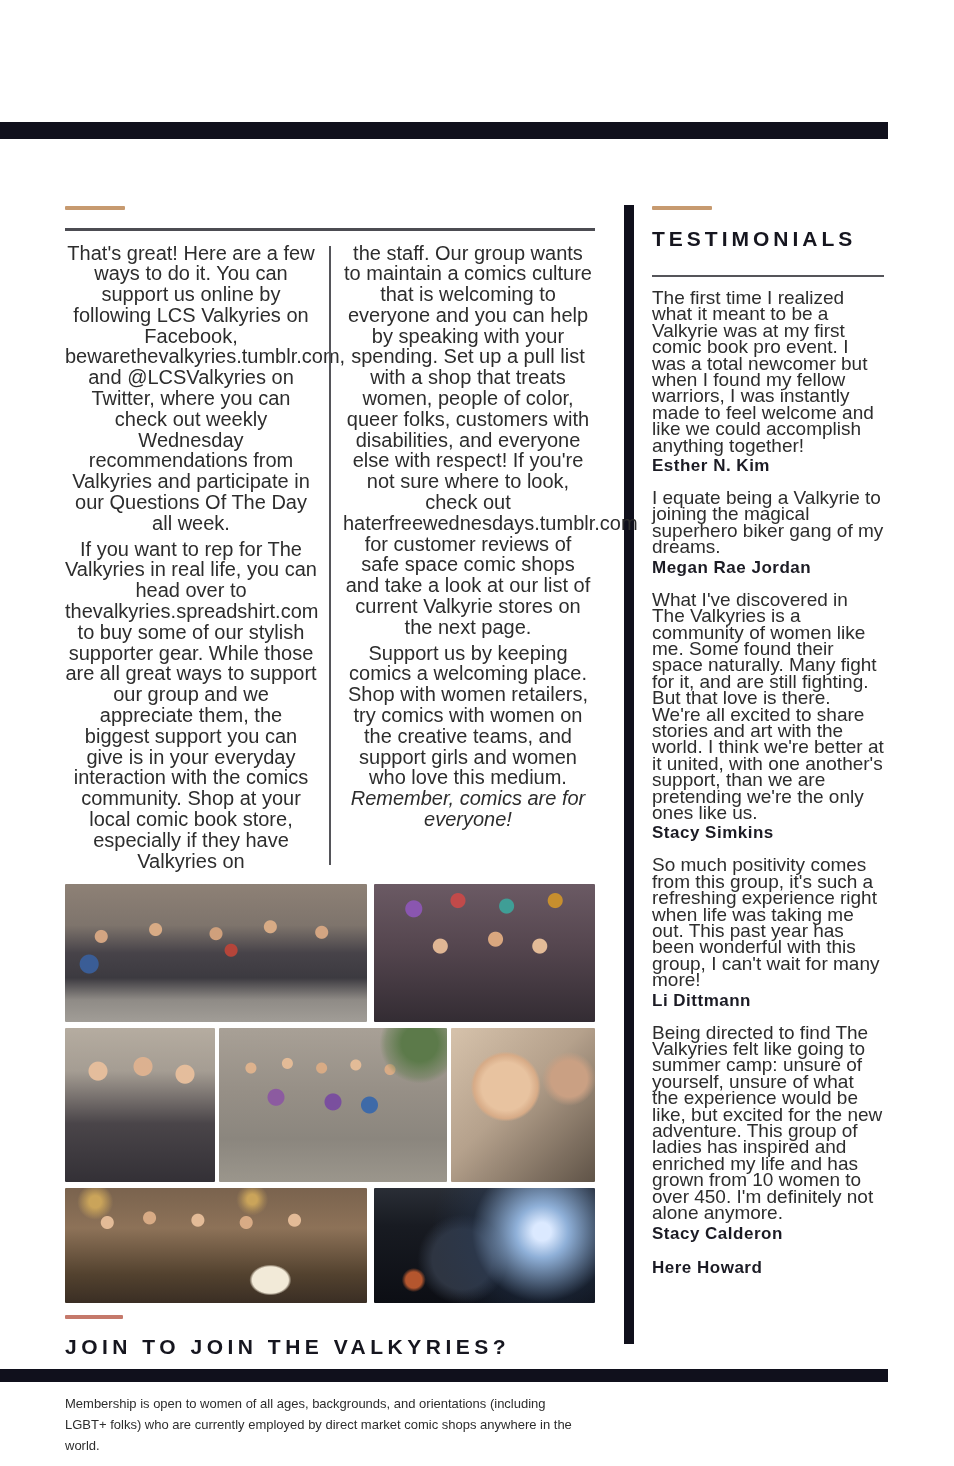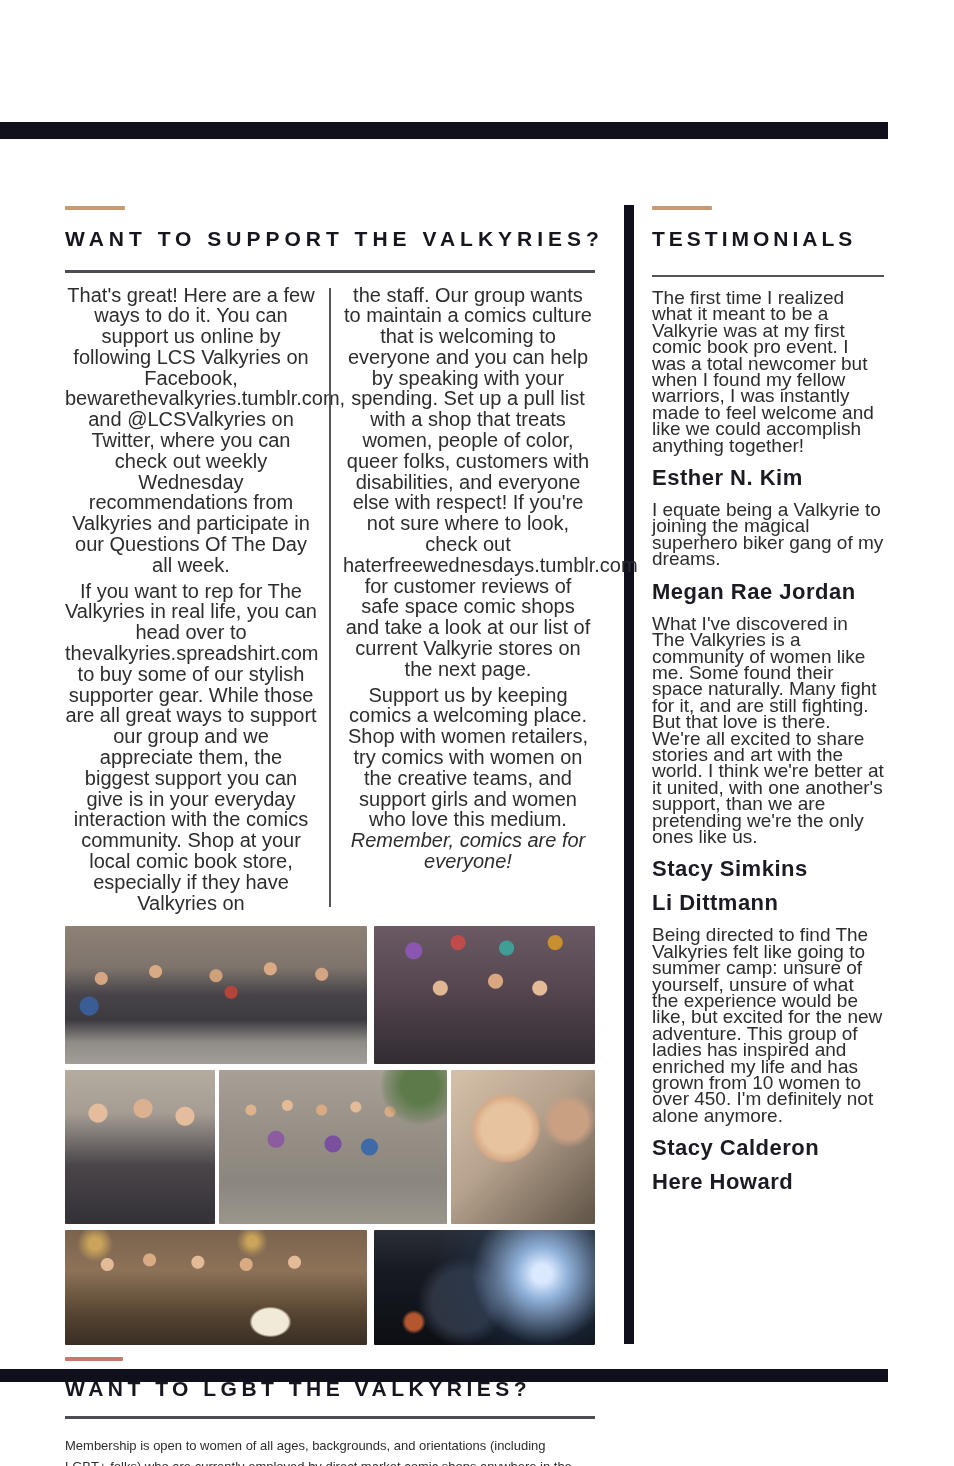--- a/index.html
+++ b/index.html
@@ -128,7 +128,6 @@
 
 <main class="main">
   <div class="dash dash-tan"></div>
-  <h1 class="section-title">WANT TO SUPPORT THE VALKYRIES?</h1>
   <hr class="rule">
 
   <div class="cols">

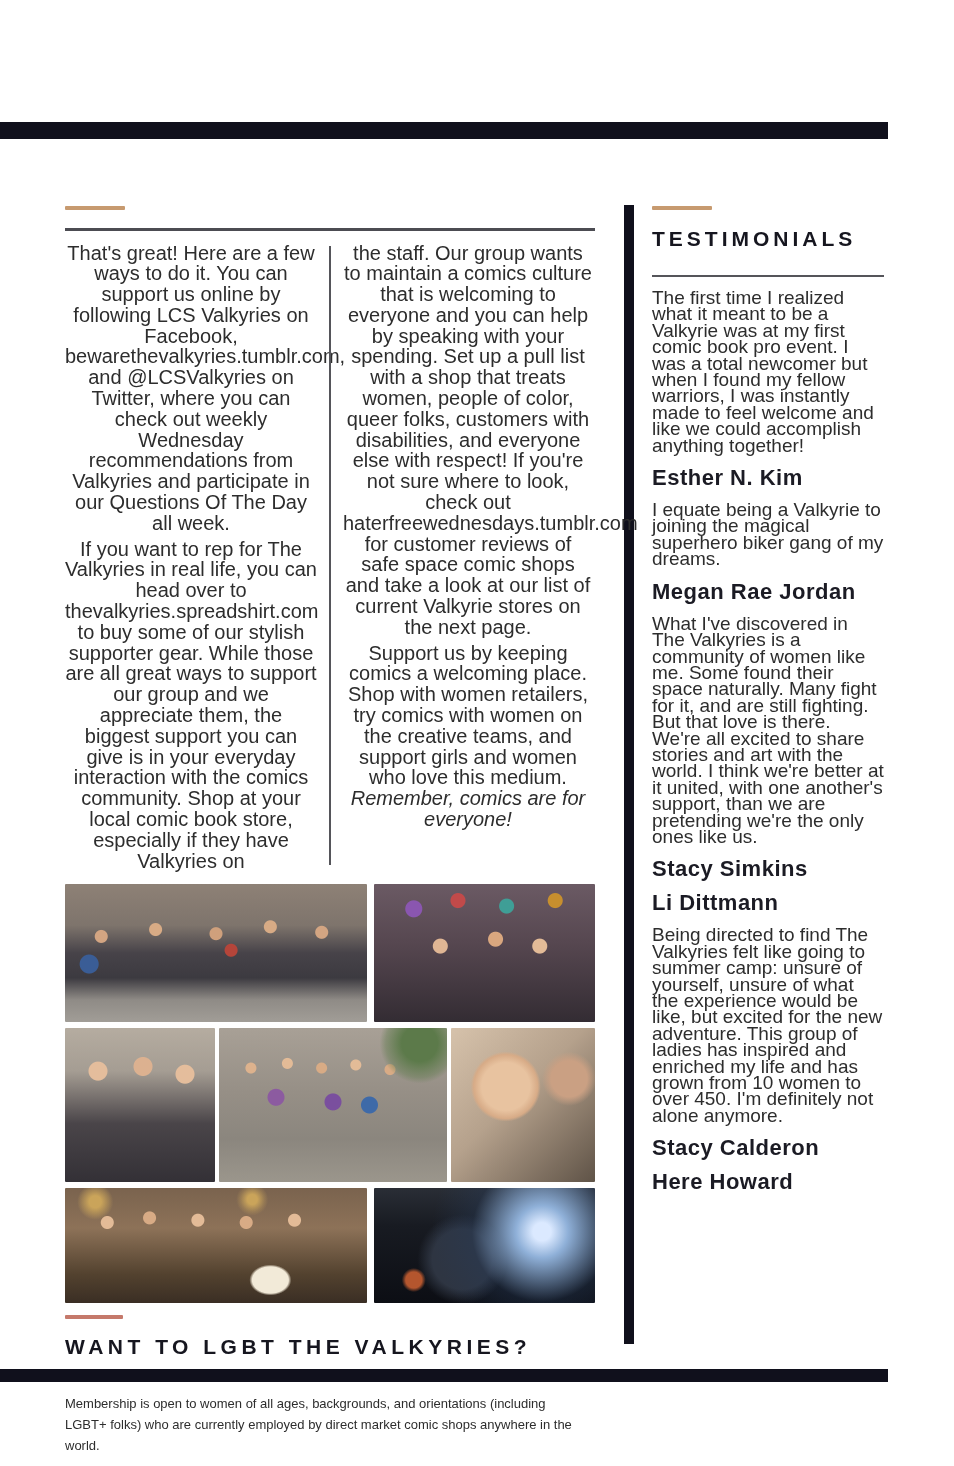--- a/index.html
+++ b/index.html
@@ -118,7 +118,7 @@
   .t-list { margin-top:13px; }
   .t-item { margin-bottom:14px; }
   .t-quote { font-size:19px; line-height:16.4px; color:#2d2d2d; }
-  .t-name { font-size:22px; font-weight:bold; letter-spacing:0.5px; color:#1b1b24; margin-top:14px; line-height:20px; }
+  .t-name { font-size:17px; font-weight:bold; letter-spacing:0.5px; color:#1b1b24; margin-top:2px; line-height:20px; }
 </style>
 </head>
 <body>

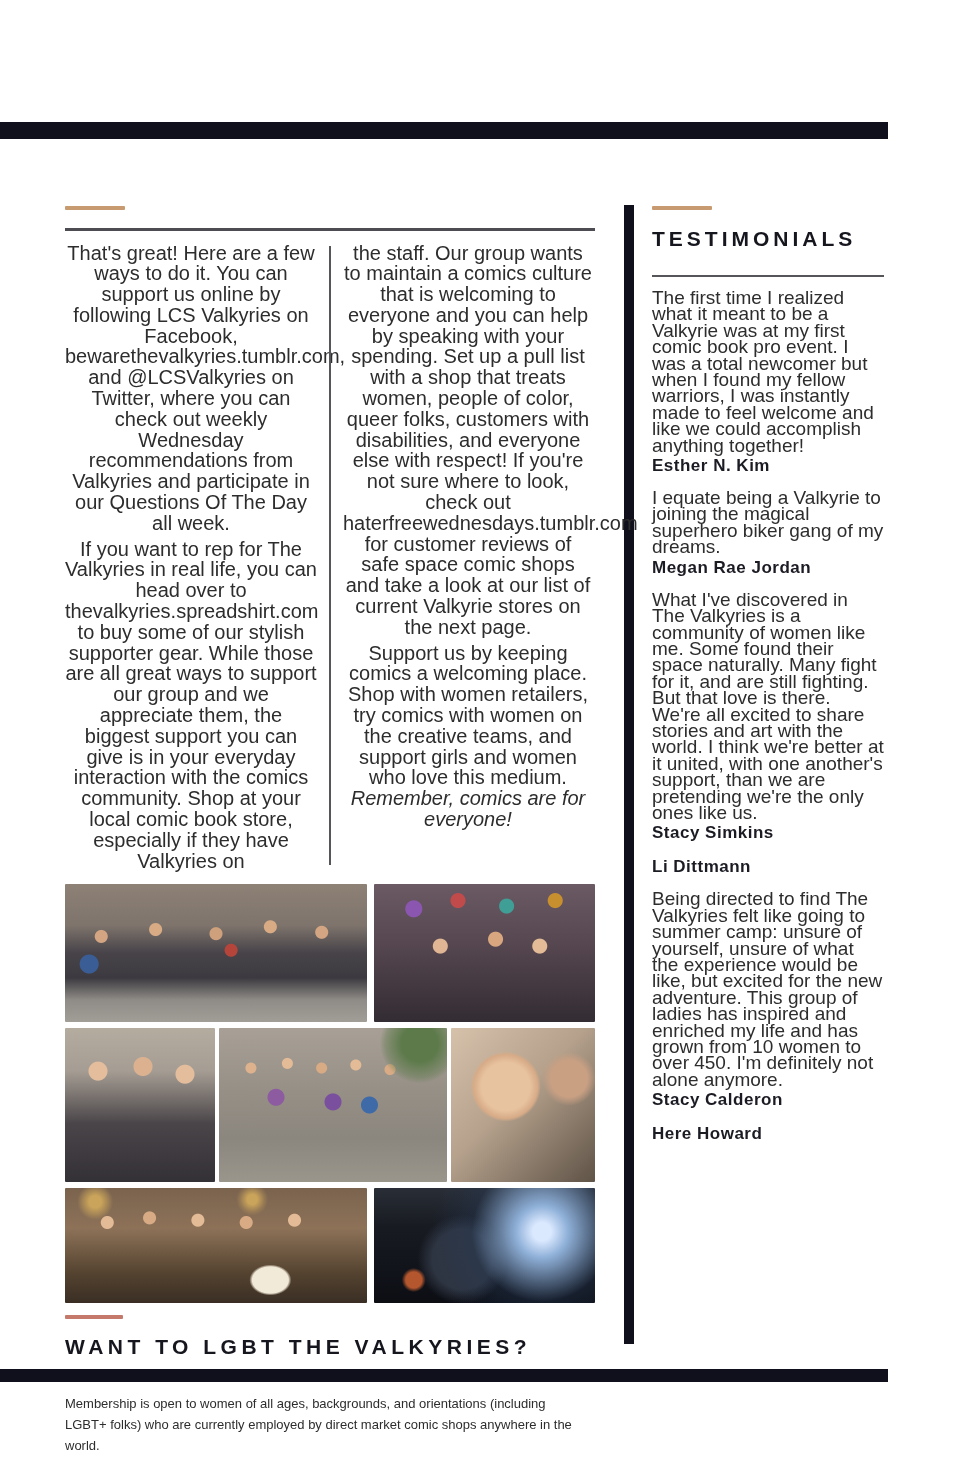--- a/index.html
+++ b/index.html
@@ -188,6 +188,7 @@
       </div>
 
       <div class="t-item">
+        <p class="t-quote">So much positivity comes from this group, it's such a refreshing experience right when life was taking me out. This past year has been wonderful with this group, I can't wait for many more!</p>
         <p class="t-name">Li Dittmann</p>
       </div>
 

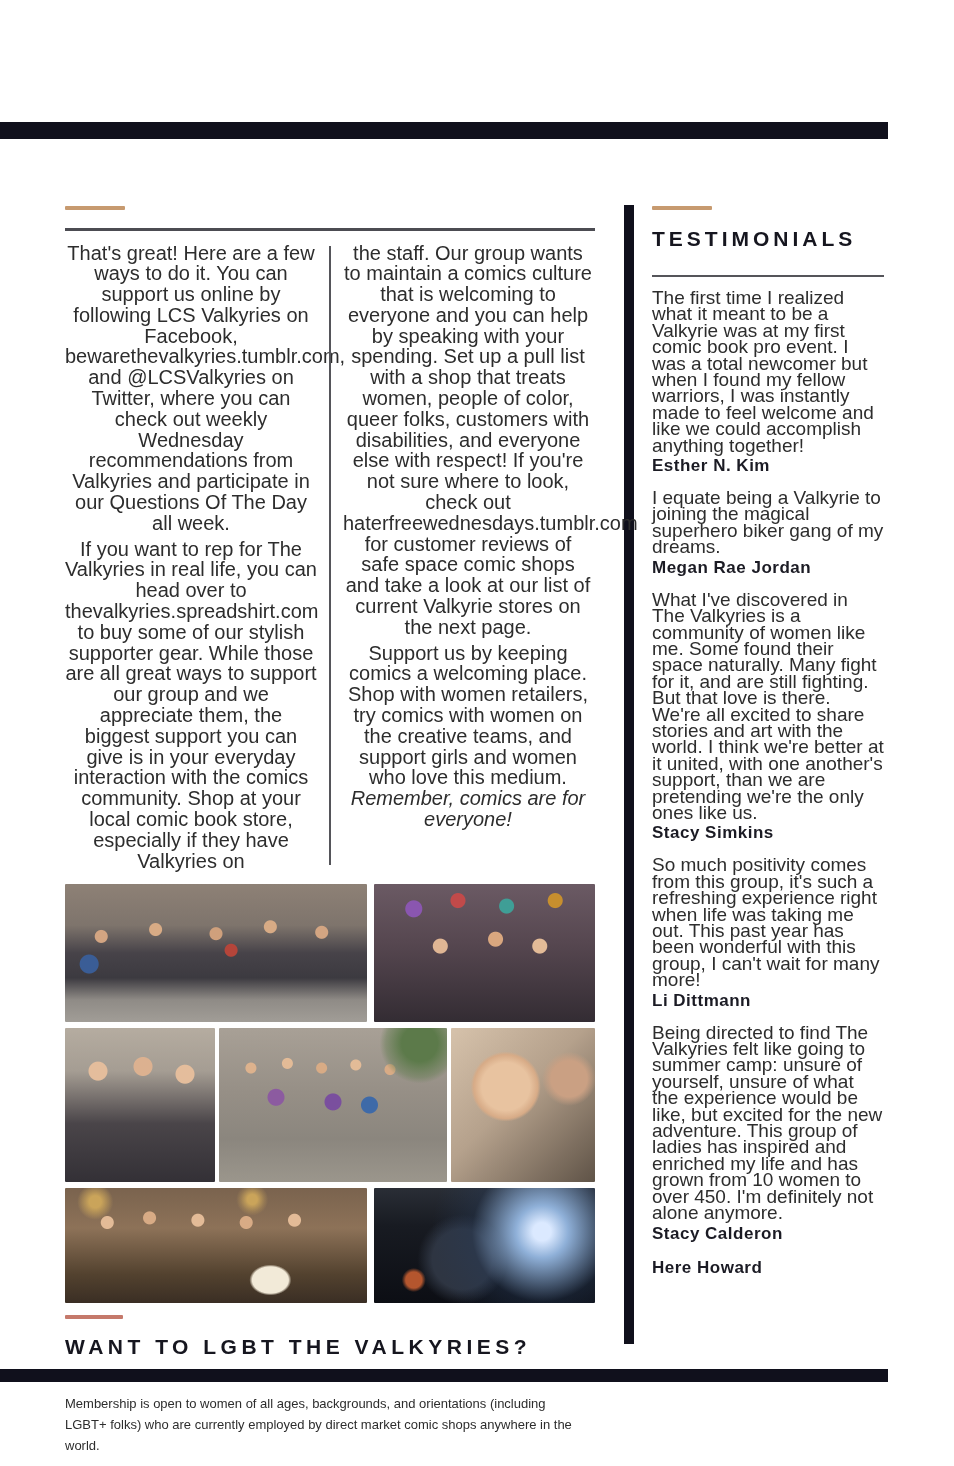--- a/index.html
+++ b/index.html
@@ -160,7 +160,7 @@
 
   <section>
     <div class="dash dash-salmon join-dash"></div>
-    <h1 class="section-title join-title">WANT TO LGBT THE VALKYRIES?</h1>
+    <h1 class="section-title join-title">JOIN TO JOIN THE VALKYRIES?</h1>
     <hr class="rule join-rule">
     <p class="join-p">Membership is open to women of all ages, backgrounds, and orientations (including LGBT+ folks) who are currently employed by direct market comic shops anywhere in the world.</p>
   </section>

